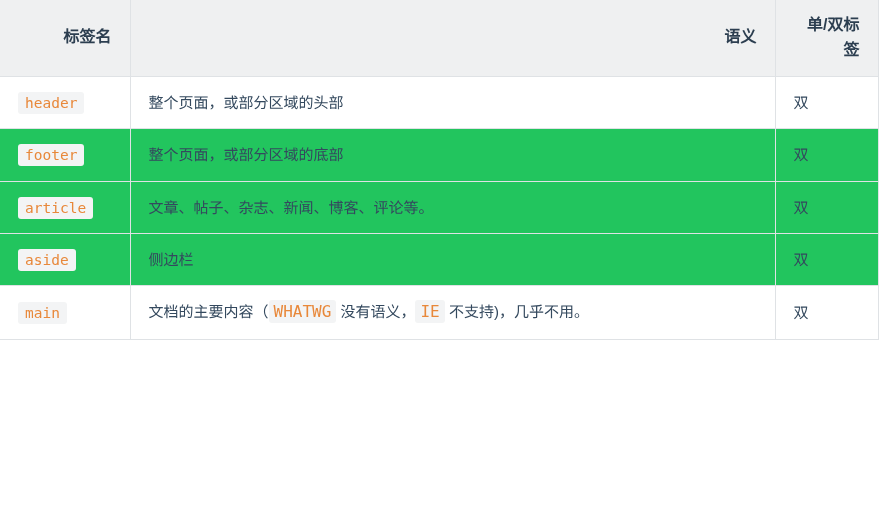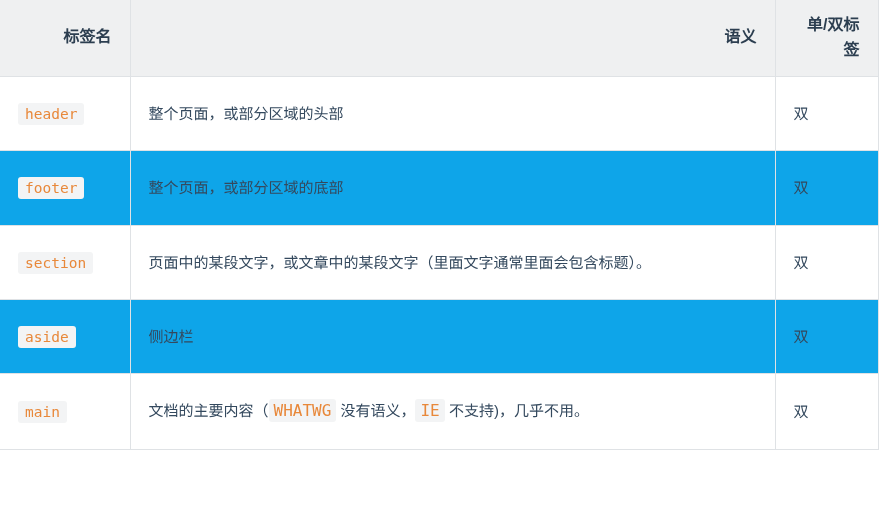--- a/index.html
+++ b/index.html
@@ -61,7 +61,7 @@
     border: 1px solid #dfe2e5;
     border-left: none;
     border-top: none;
-    padding: 25px 18px;
+    padding: 14px 18px;
     vertical-align: middle;
     background: transparent;
     box-sizing: border-box;

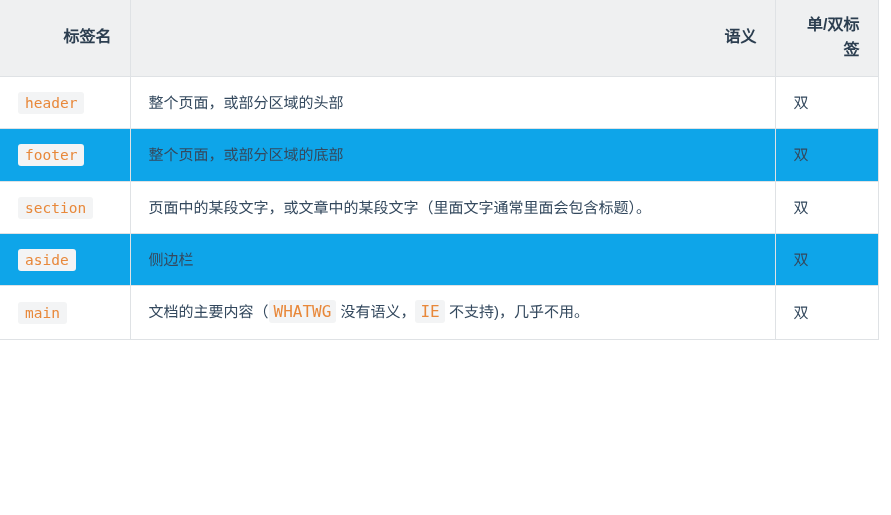--- a/index.html
+++ b/index.html
@@ -71,7 +71,7 @@
   }
 
   table.semantic-table tbody tr.row-odd  { background: #ffffff; }
-  table.semantic-table tbody tr.row-even { background: #0ea5e9; }
+  table.semantic-table tbody tr.row-even { background: #22c55e; }
 
   td.cell-tag {
     text-align: left;

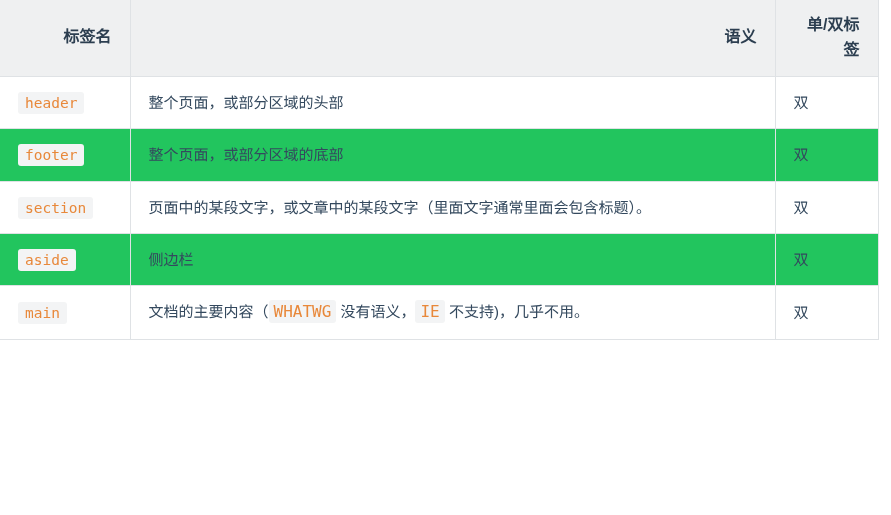--- a/index.html
+++ b/index.html
@@ -132,6 +132,11 @@
           <td class="cell-meaning"><span class="meaning-text">整个页面，或部分区域的底部</span></td>
           <td class="cell-type">双</td>
         </tr>
+        <tr class="row-even">
+          <td class="cell-tag"><code class="code">article</code></td>
+          <td class="cell-meaning"><span class="meaning-text">文章、帖子、杂志、新闻、博客、评论等。</span></td>
+          <td class="cell-type">双</td>
+        </tr>
         <tr class="row-odd">
           <td class="cell-tag"><code class="code">section</code></td>
           <td class="cell-meaning"><span class="meaning-text">页面中的某段文字，或文章中的某段文字（里面文字通常里面会包含标题）。</span></td>

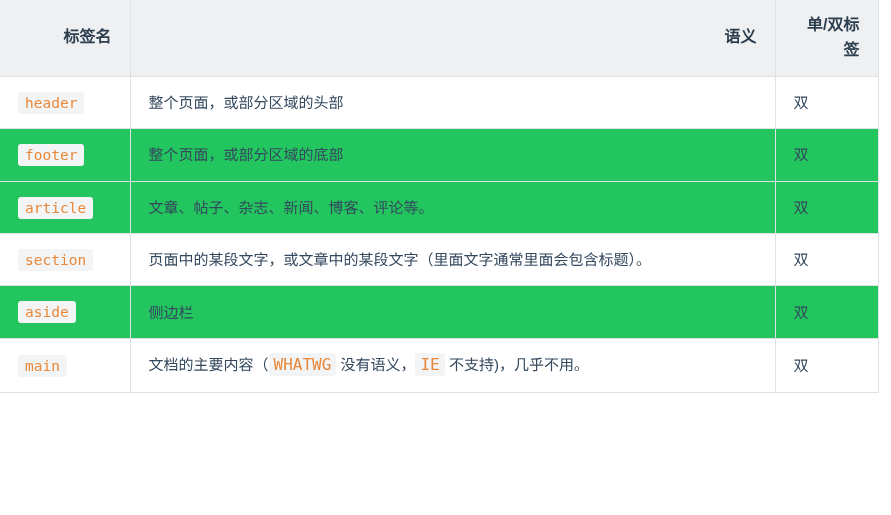--- a/index.html
+++ b/index.html
@@ -137,11 +137,6 @@
           <td class="cell-meaning"><span class="meaning-text">文章、帖子、杂志、新闻、博客、评论等。</span></td>
           <td class="cell-type">双</td>
         </tr>
-        <tr class="row-odd">
-          <td class="cell-tag"><code class="code">section</code></td>
-          <td class="cell-meaning"><span class="meaning-text">页面中的某段文字，或文章中的某段文字（里面文字通常里面会包含标题）。</span></td>
-          <td class="cell-type">双</td>
-        </tr>
         <tr class="row-even">
           <td class="cell-tag"><code class="code">aside</code></td>
           <td class="cell-meaning"><span class="meaning-text">侧边栏</span></td>

